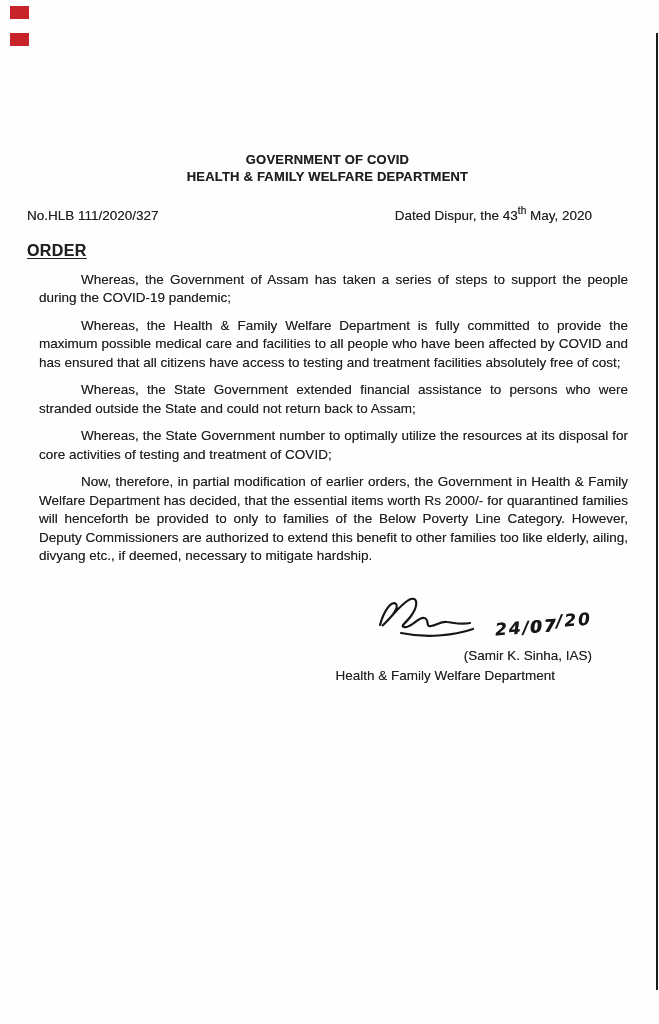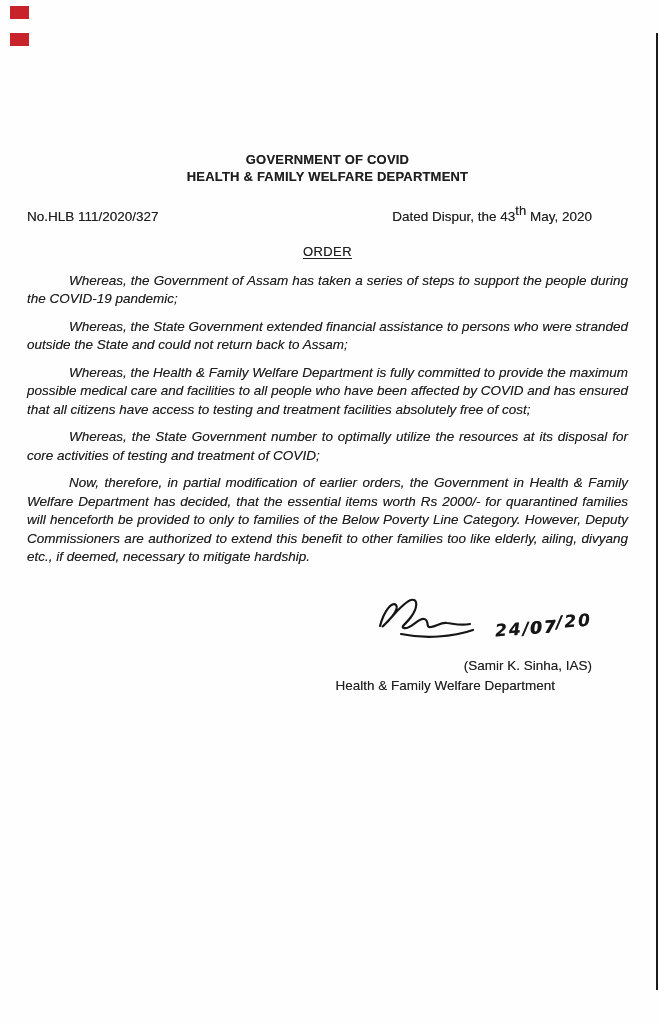--- a/index.html
+++ b/index.html
@@ -29,7 +29,7 @@
 
   .ref-row { display: flex; justify-content: space-between; align-items: flex-end; margin-top: 17px; }
   .ref-date { padding-right: 36px; }
-  .ref-date sup { font-size: 13px; }
+  .ref-date sup { font-size: 10px; }
 
   .order-heading {
     text-align: center; font-weight: normal; margin-top: 17px;

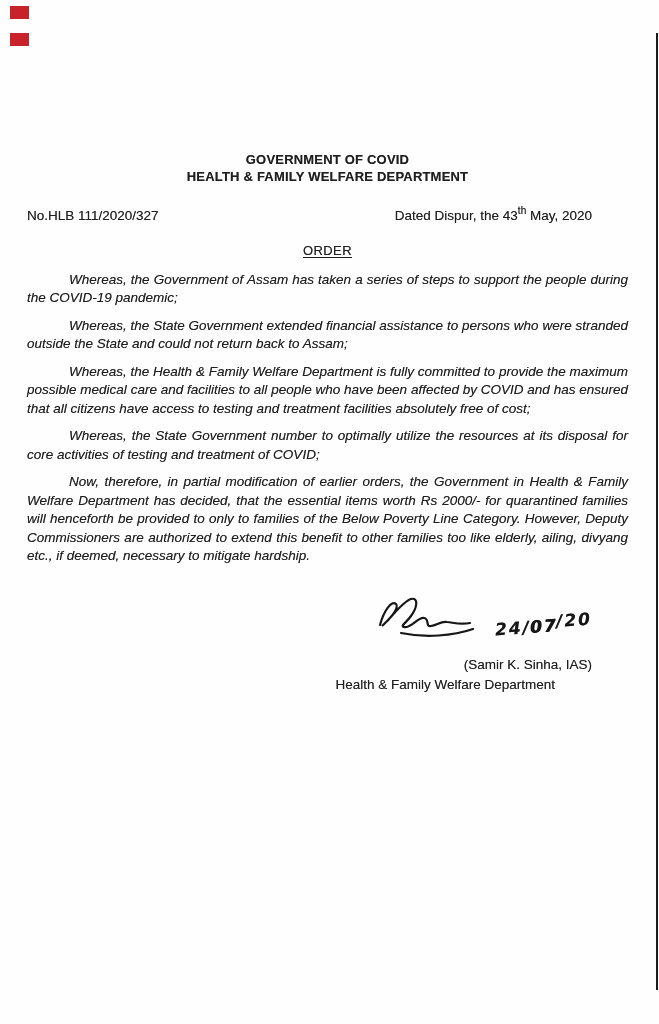--- a/index.html
+++ b/index.html
@@ -32,9 +32,9 @@
   .ref-date sup { font-size: 10px; }
 
   .order-heading {
-    text-align: center; font-weight: normal; margin-top: 17px;
+    font-weight: bold; margin-top: 17px;
     text-decoration: underline; text-underline-offset: 2px;
-    letter-spacing: 0.4px; font-size: 13px;
+    letter-spacing: 0.4px; font-size: 16px;
   }
 
   .body-text { margin-top: 10px; }

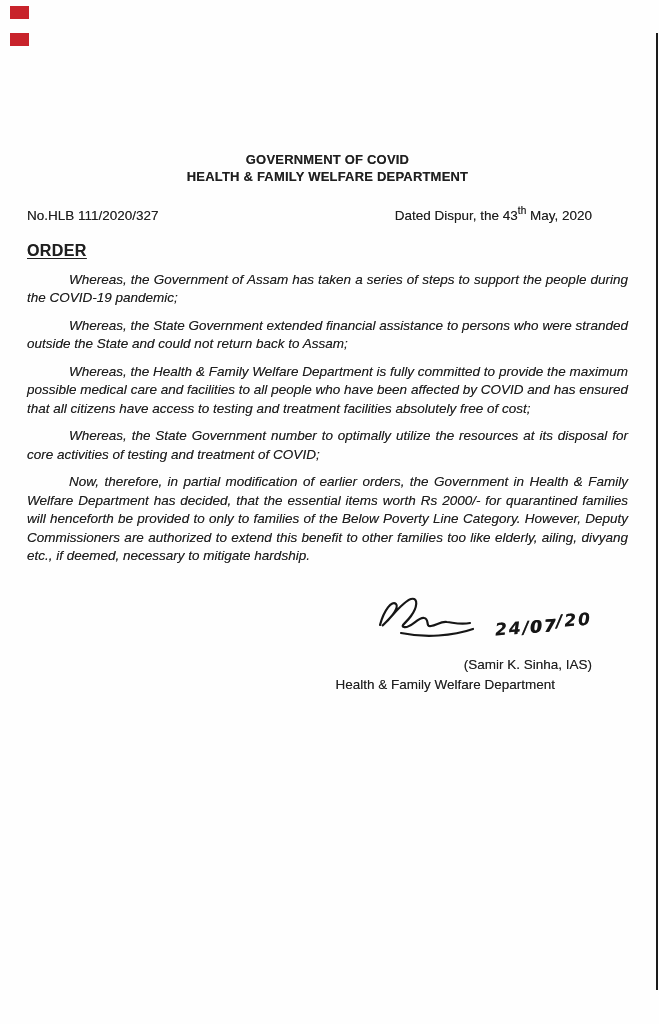--- a/index.html
+++ b/index.html
@@ -39,10 +39,9 @@
 
   .body-text { margin-top: 10px; }
   .body-text p {
-    margin: 0 0 9px 0;
+    margin: 0 0 9px 12px;
     text-align: justify;
     text-indent: 42px;
-    font-style: italic;
   }
 
   .sig-block { margin-top: 26px; text-align: right; padding-right: 36px; }

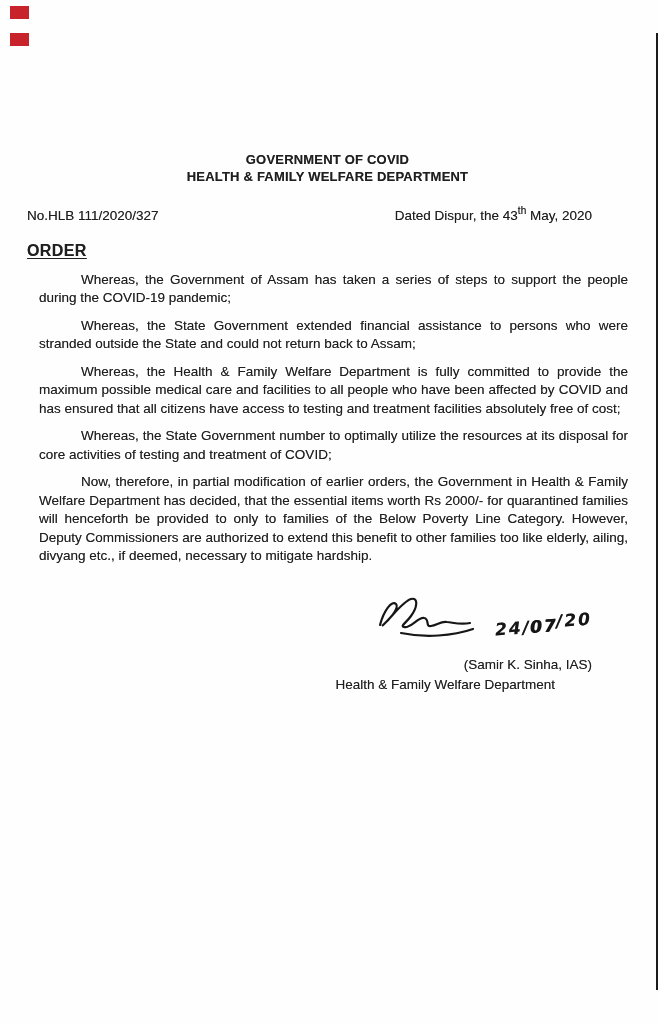--- a/index.html
+++ b/index.html
@@ -87,8 +87,8 @@
 
     <div class="body-text">
       <p>Whereas, the Government of Assam has taken a series of steps to support the people during the COVID-19 pandemic;</p>
+      <p>Whereas, the Health &amp; Family Welfare Department is fully committed to provide the maximum possible medical care and facilities to all people who have been affected by COVID and has ensured that all citizens have access to testing and treatment facilities absolutely free of cost;</p>
       <p>Whereas, the State Government extended financial assistance to persons who were stranded outside the State and could not return back to Assam;</p>
-      <p>Whereas, the Health &amp; Family Welfare Department is fully committed to provide the maximum possible medical care and facilities to all people who have been affected by COVID and has ensured that all citizens have access to testing and treatment facilities absolutely free of cost;</p>
       <p>Whereas, the State Government number to optimally utilize the resources at its disposal for core activities of testing and treatment of COVID;</p>
       <p>Now, therefore, in partial modification of earlier orders, the Government in Health &amp; Family Welfare Department has decided, that the essential items worth Rs 2000/- for quarantined families will henceforth be provided to only to families of the Below Poverty Line Category. However, Deputy Commissioners are authorized to extend this benefit to other families too like elderly, ailing, divyang etc., if deemed, necessary to mitigate hardship.</p>
     </div>

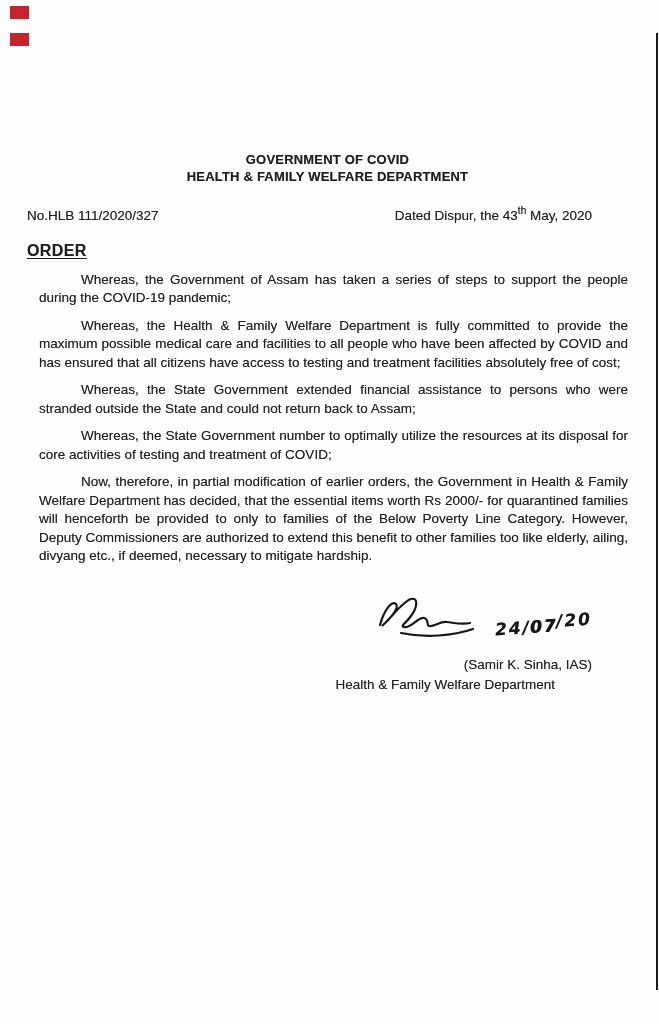--- a/index.html
+++ b/index.html
@@ -58,7 +58,7 @@
   }
   .hand-date .dd2 { font-weight: 800; text-shadow: 0.8px 0 0 #161616; margin: 0 -1px; }
   .hand-date .dd3 { position: relative; top: -4px; }
-  .sig-name { margin-top: 11px; }
+  .sig-name { margin-top: 2px; }
   .sig-title1 { line-height: 19.5px; }
   .sig-title2 { line-height: 19.5px; padding-right: 37px; }
 </style>

